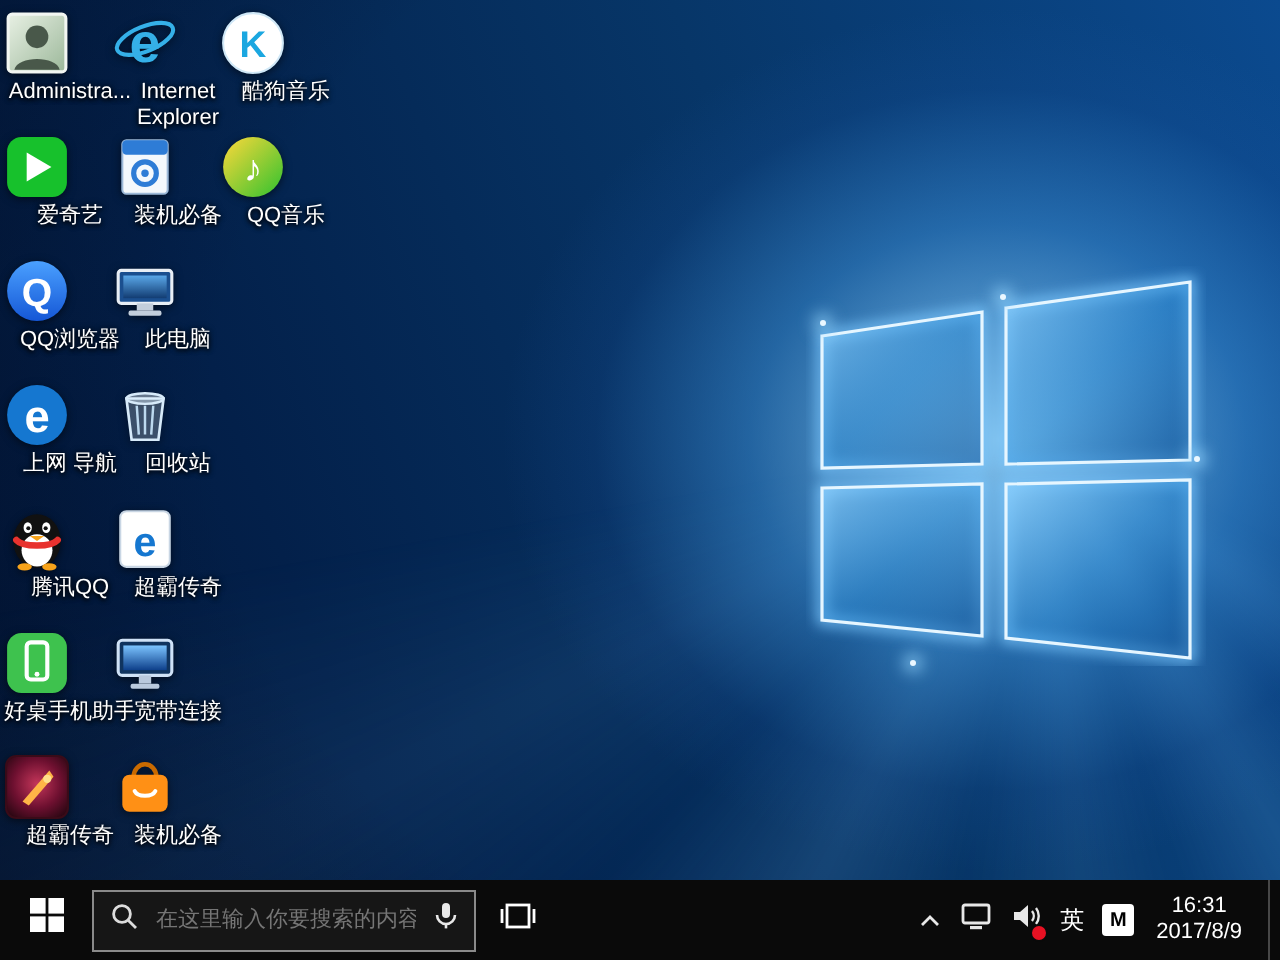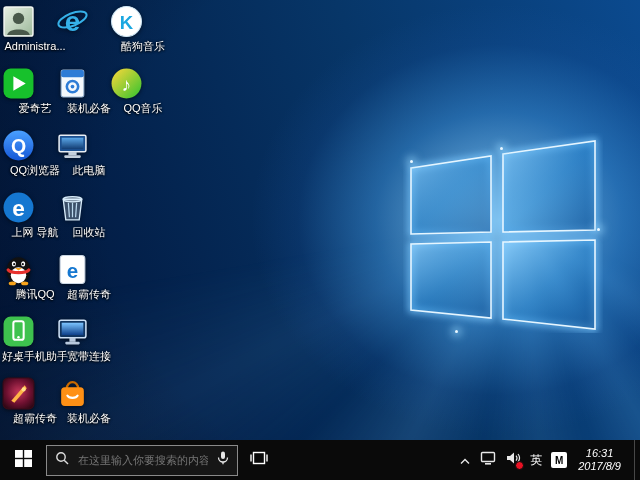--- a/index.html
+++ b/index.html
@@ -208,6 +208,7 @@
             <ellipse cx="16" cy="14" rx="14.5" ry="6" fill="none" stroke="#35b0e8" stroke-width="2" transform="rotate(-22 16 14)"></ellipse>
           </svg>
       </div>
+      <div class="lbl">Internet Explorer</div>
     </div>
 
     <div class="cell">

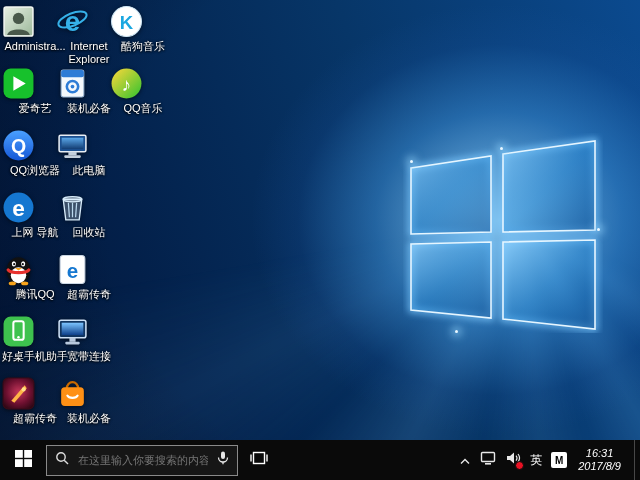--- a/index.html
+++ b/index.html
@@ -53,7 +53,7 @@
   .ime{color:#fff;font-size:12px;}
   .ime-badge{width:16px;height:16px;background:#fff;color:#000;font-size:10px;font-weight:bold;
     display:flex;align-items:center;justify-content:center;border-radius:2px;}
-  .clock{text-align:center;color:#fff;font-size:11px;line-height:13px;margin:0 4px 0 2px;font-style:italic;}
+  .clock{text-align:center;color:#fff;font-size:11px;line-height:13px;margin:0 4px 0 2px;}
   .edge{width:5px;height:40px;border-left:1px solid rgba(255,255,255,0.25);}
   .red-dot{position:absolute;right:-3px;bottom:-1px;width:7px;height:7px;border-radius:50%;
     background:#e81123;border:1px solid #0a0a0a;}

